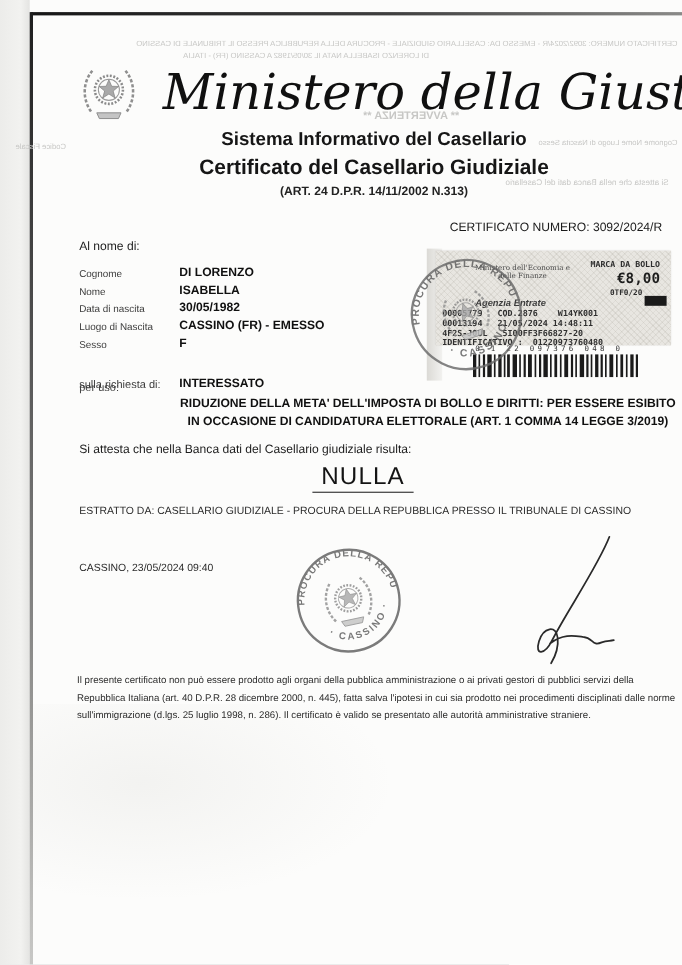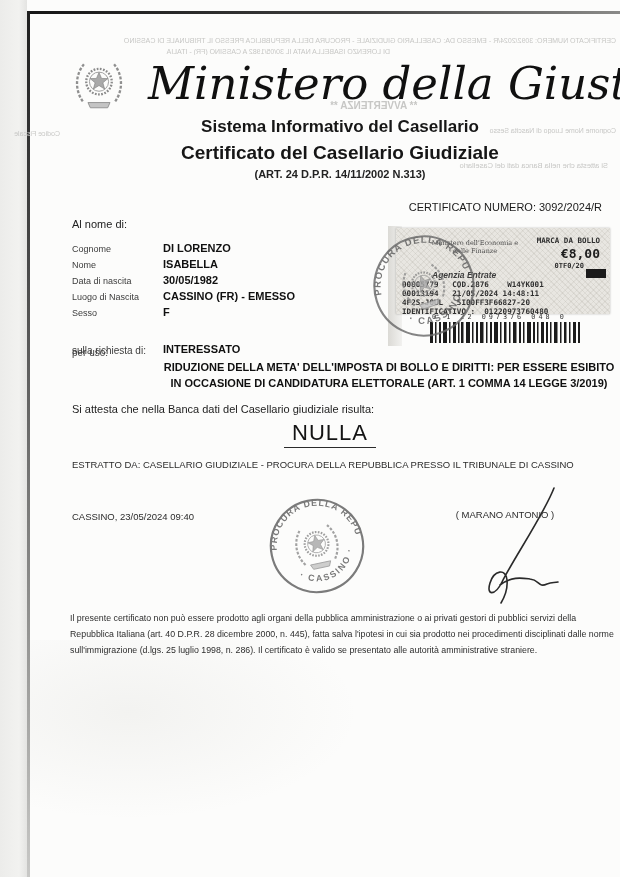--- a/index.html
+++ b/index.html
@@ -245,7 +245,6 @@
   </svg>
 
   <div class="resp">
-    <div>( MARANO ANTONIO )</div>
   </div>
 
   <svg class="sig" width="130" height="120" viewBox="0 0 130 120">

